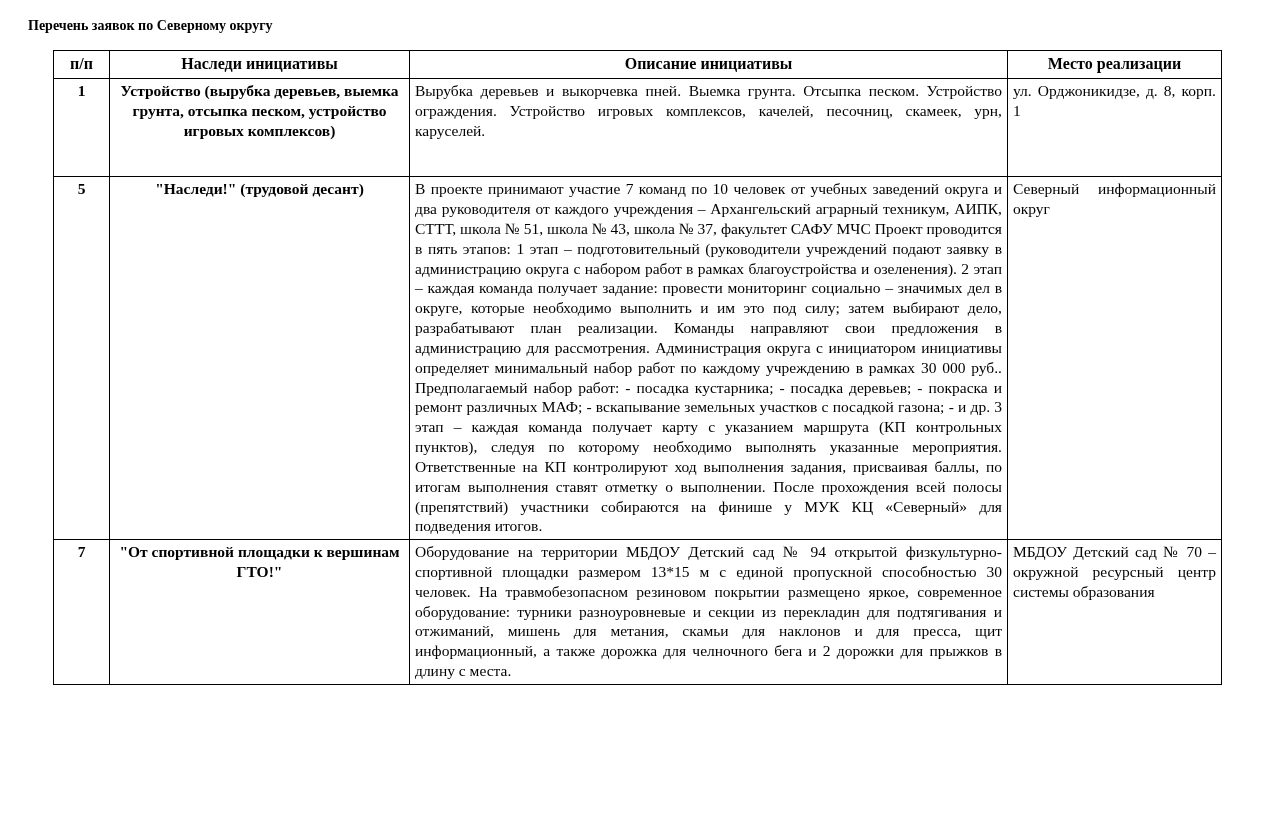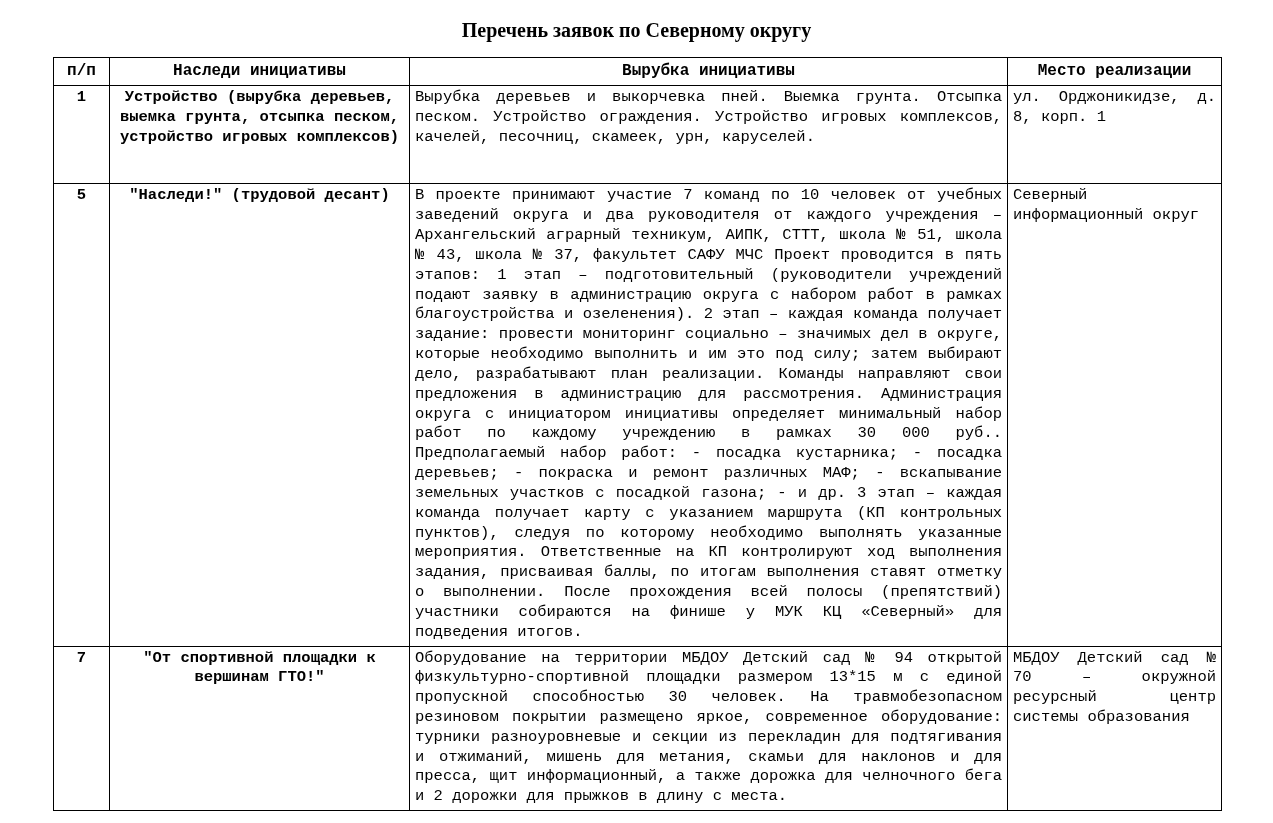--- a/index.html
+++ b/index.html
@@ -22,11 +22,11 @@
     padding: 0;
   }
   .doc-title {
-    text-align: center;
+    text-align: left;
     font-weight: bold;
-    font-size: 20px;
+    font-size: 14px;
     margin: 18px 0 0 0;
-    padding: 0 36px;
+    padding: 0 28px;
     line-height: 1.2;
   }
   table.reg-table {

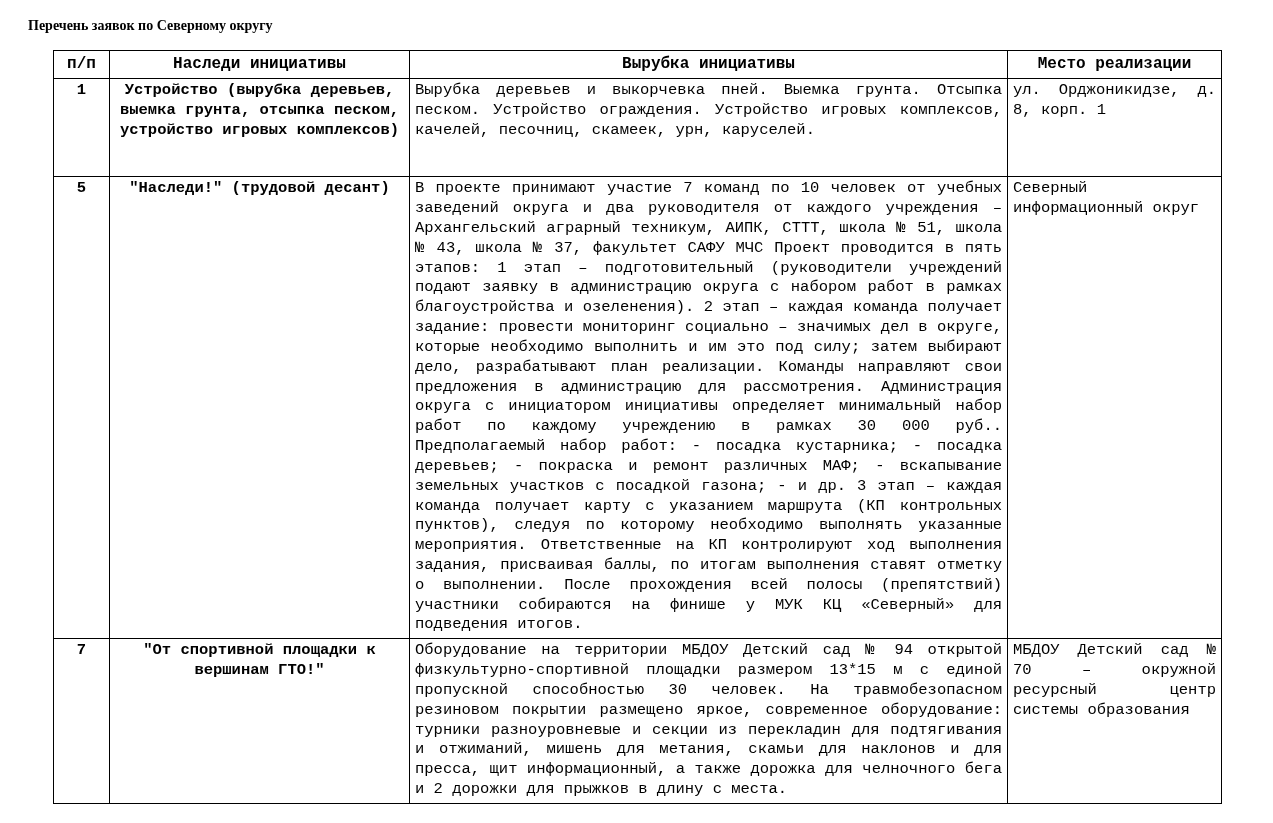--- a/index.html
+++ b/index.html
@@ -34,7 +34,6 @@
     margin: 15px 0 0 53px;
     width: 1168px;
     table-layout: fixed;
-    font-family: Liberation Mono, monospace;
   }
   table.reg-table td, table.reg-table th {
     border: 1px solid #000000;

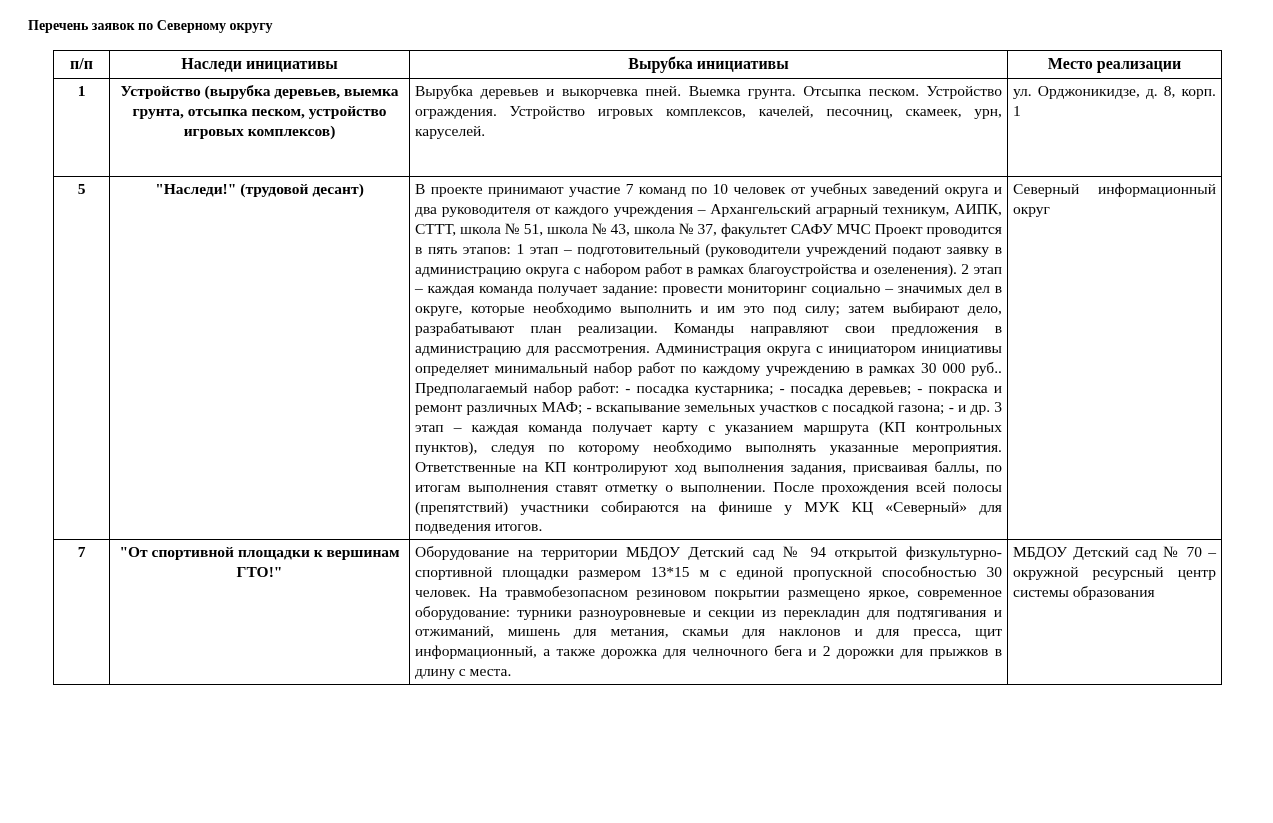--- a/index.html
+++ b/index.html
@@ -92,7 +92,7 @@
       <tr>
         <th>п/п</th>
         <th>Наследи инициативы</th>
-        <th>Вырубка инициативы</th>
+        <th>Описание инициативы</th>
         <th>Место реализации</th>
       </tr>
     </thead>

